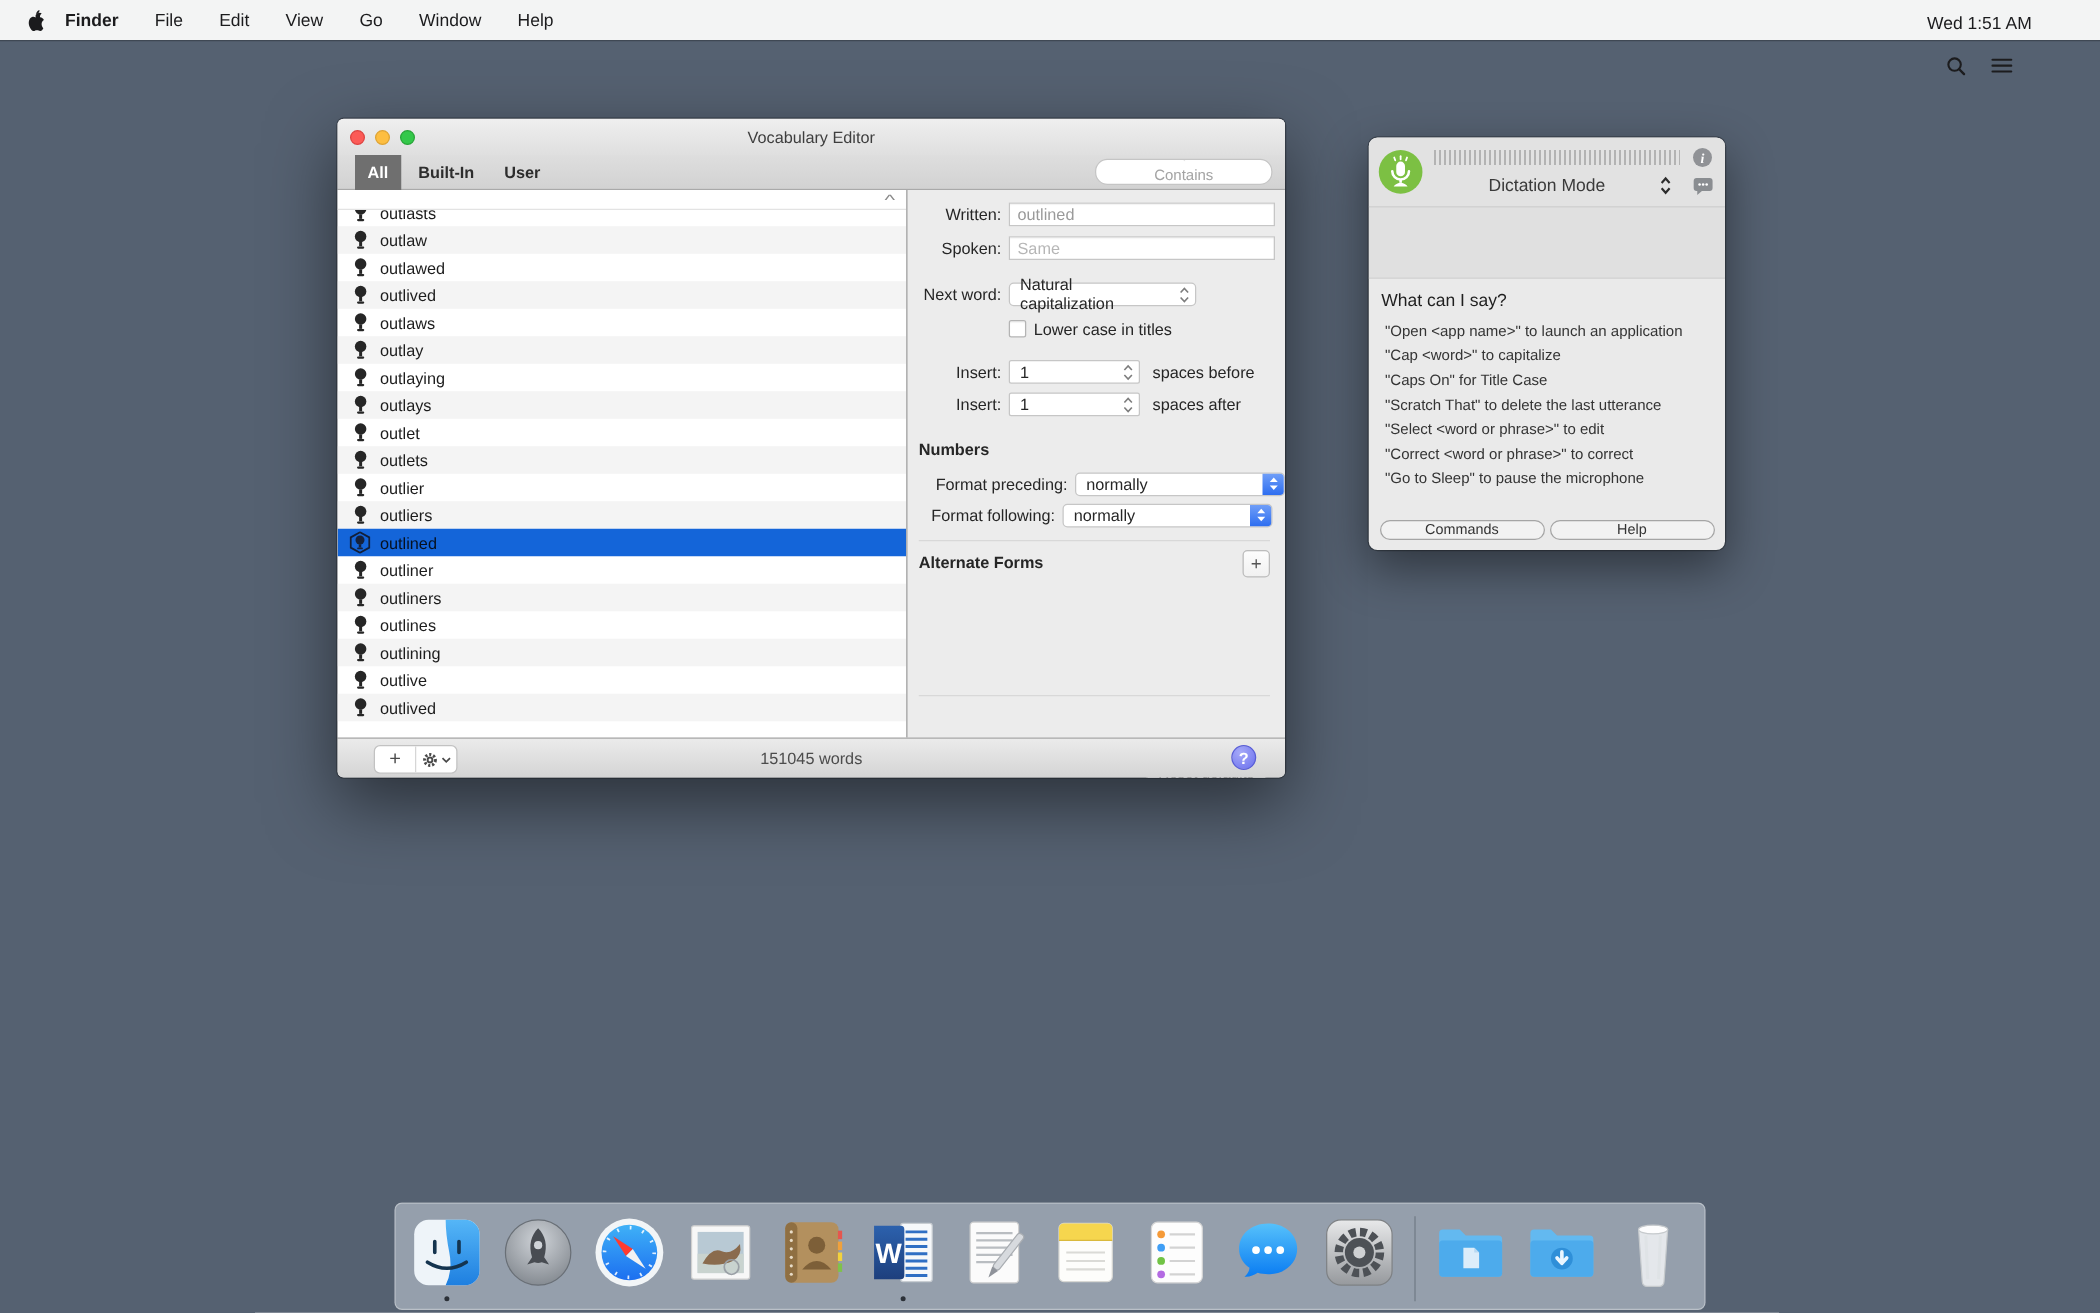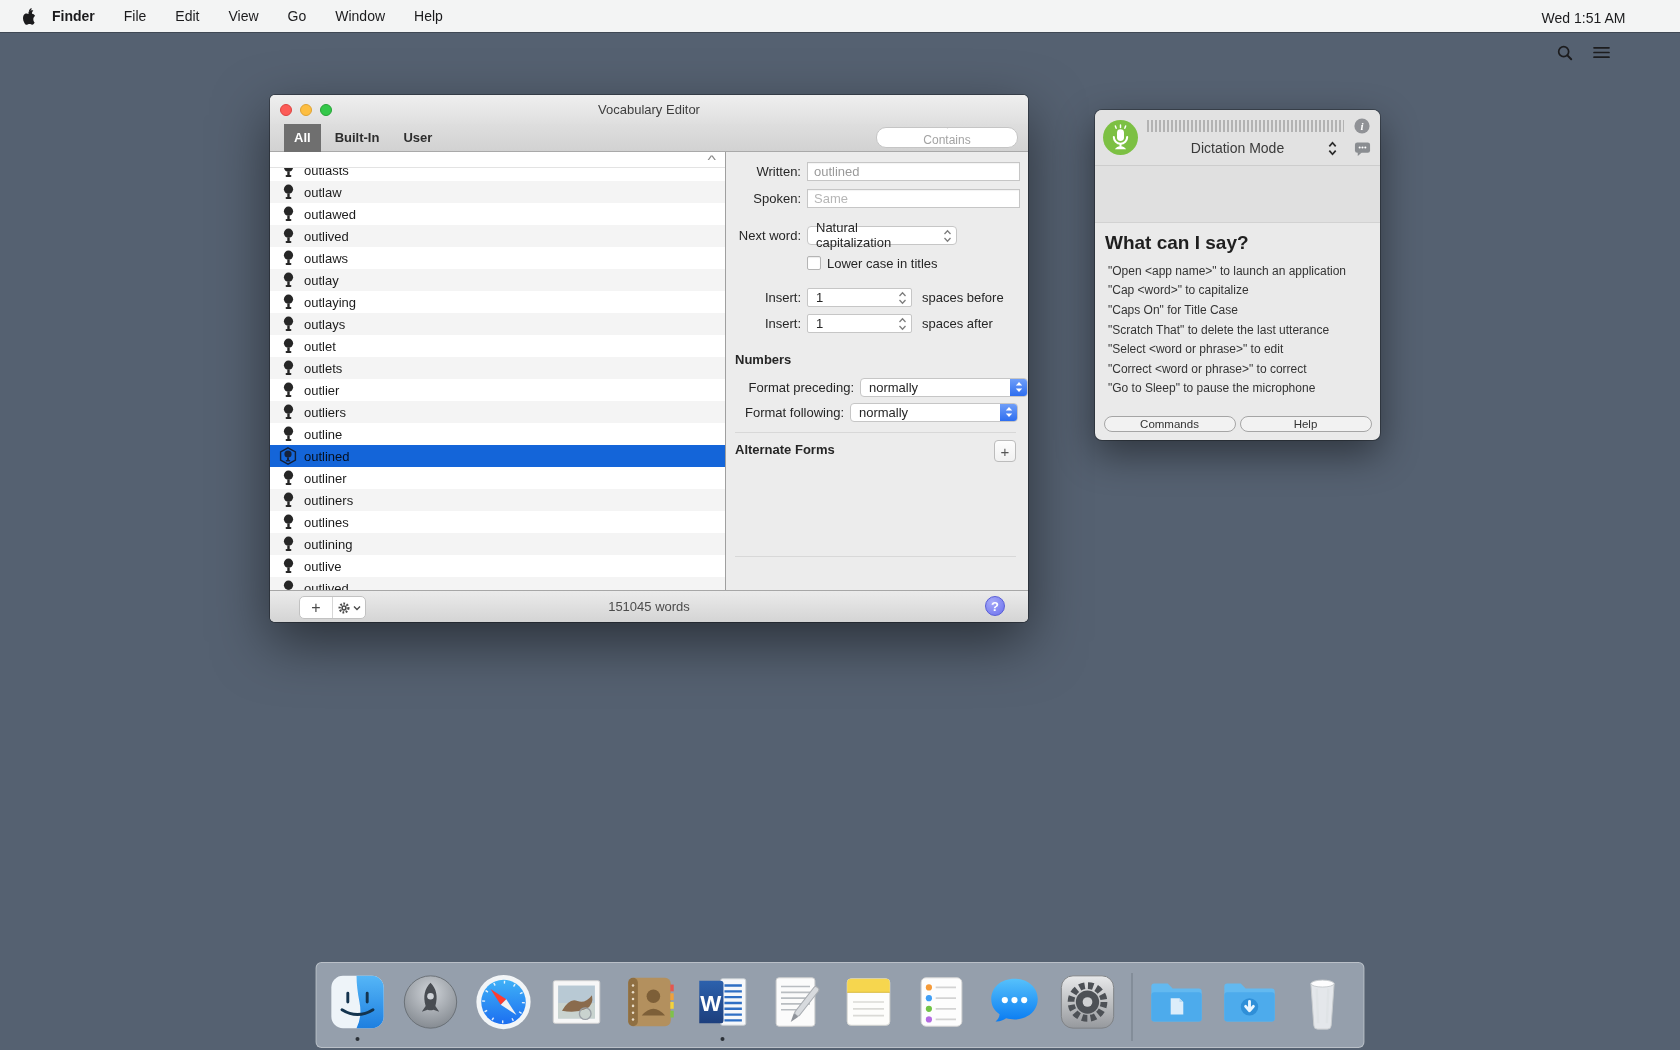--- a/index.html
+++ b/index.html
@@ -100,7 +100,7 @@
   .dm-stepper{position:absolute;right:42px;top:30px;}
   .dm-bubble{position:absolute;right:9px;top:31px;}
   .dm-sub{height:56px;background:#e0e0e0;border-bottom:1px solid #d2d2d2;}
-  .dm-heading{margin:9px 0 0 10px;font-size:19px;font-weight:bold;color:#1f1f1f;}
+  .dm-heading{margin:9px 0 0 10px;font-size:14px;font-weight:normal;color:#1f1f1f;}
   .dm-commands{margin:7px 6px 0 13px;font-size:12px;color:#343434;}
   .dm-commands div{height:19.6px;display:flex;align-items:center;}
   .dm-footer{position:absolute;left:0;right:0;bottom:8px;display:flex;justify-content:center;gap:4px;}

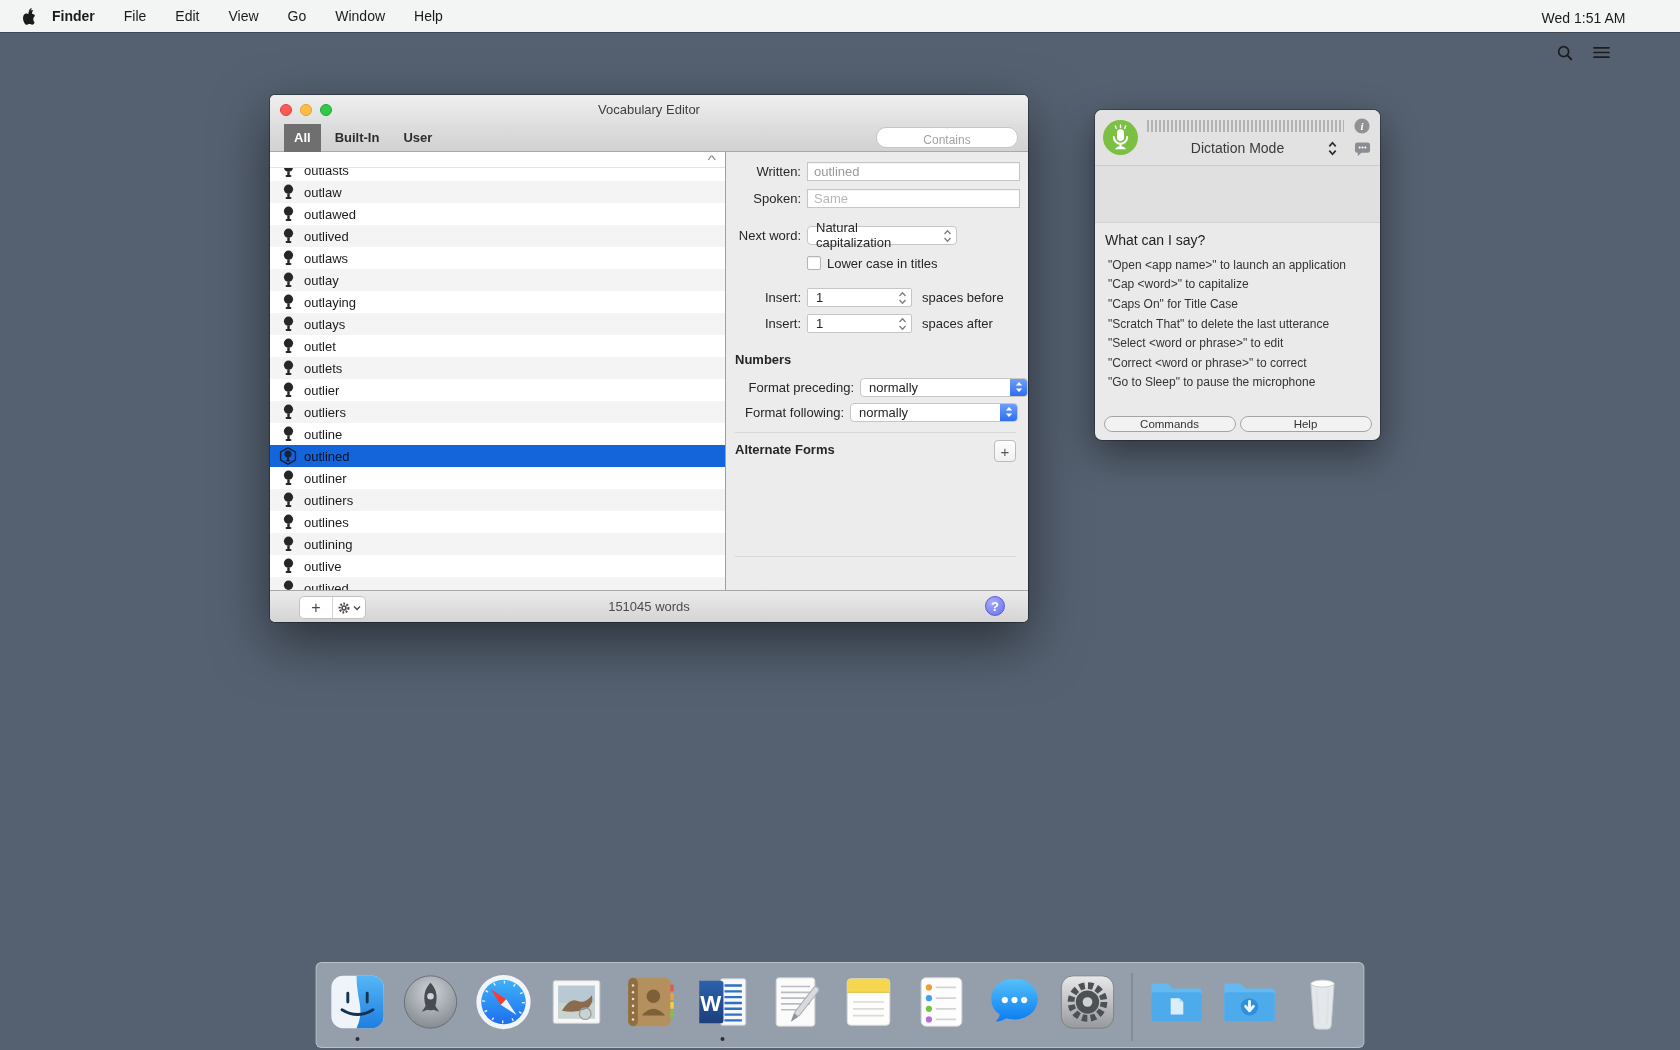--- a/index.html
+++ b/index.html
@@ -340,16 +340,6 @@
               </span>
               <span>outliers</span>
             </div>
-            <div class="wrow">
-              <span class="wicon">
-                <svg width="13" height="17" viewBox="0 0 13 17">
-                  <circle cx="6.5" cy="5.2" r="4.6" fill="#262626"></circle>
-                  <rect x="5.3" y="9.5" width="2.4" height="3.6" fill="#262626"></rect>
-                  <rect x="3.6" y="13.1" width="5.8" height="1.8" rx="0.9" fill="#262626"></rect>
-                </svg>
-              </span>
-              <span>outline</span>
-            </div>
             <div class="wrow alt selected">
               <span class="wicon">
                 <svg width="18" height="18" viewBox="0 0 18 18">

